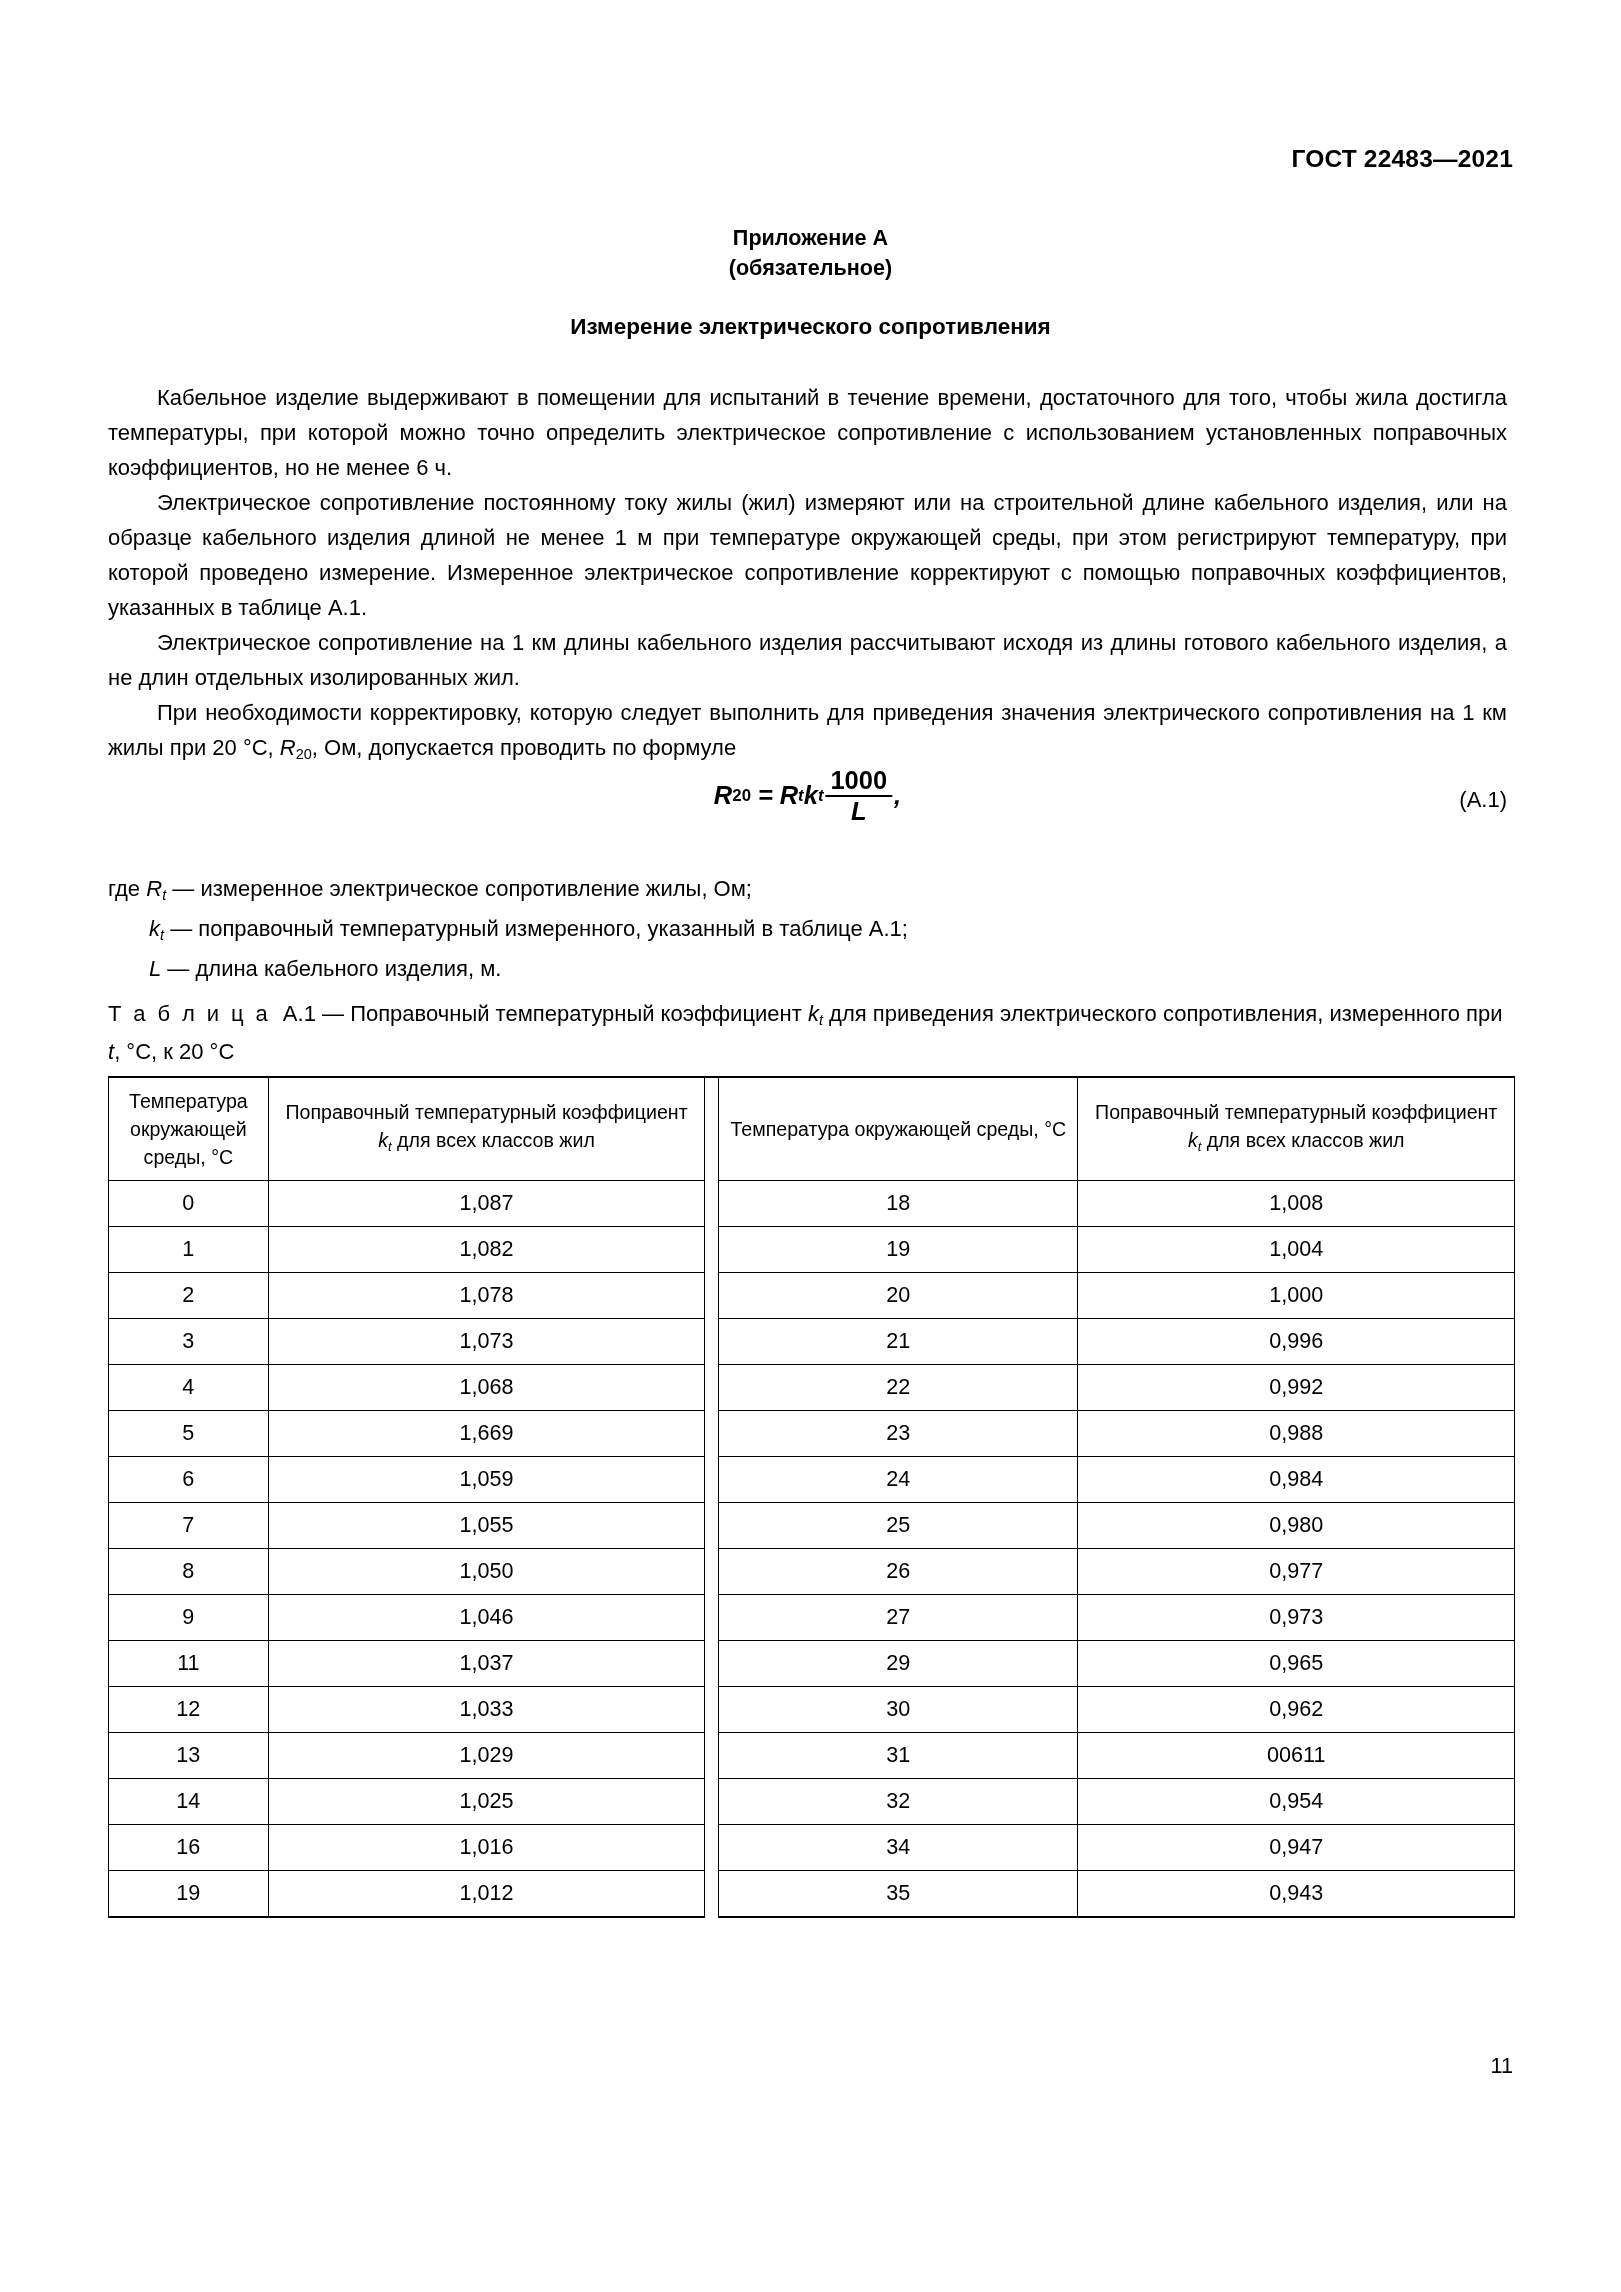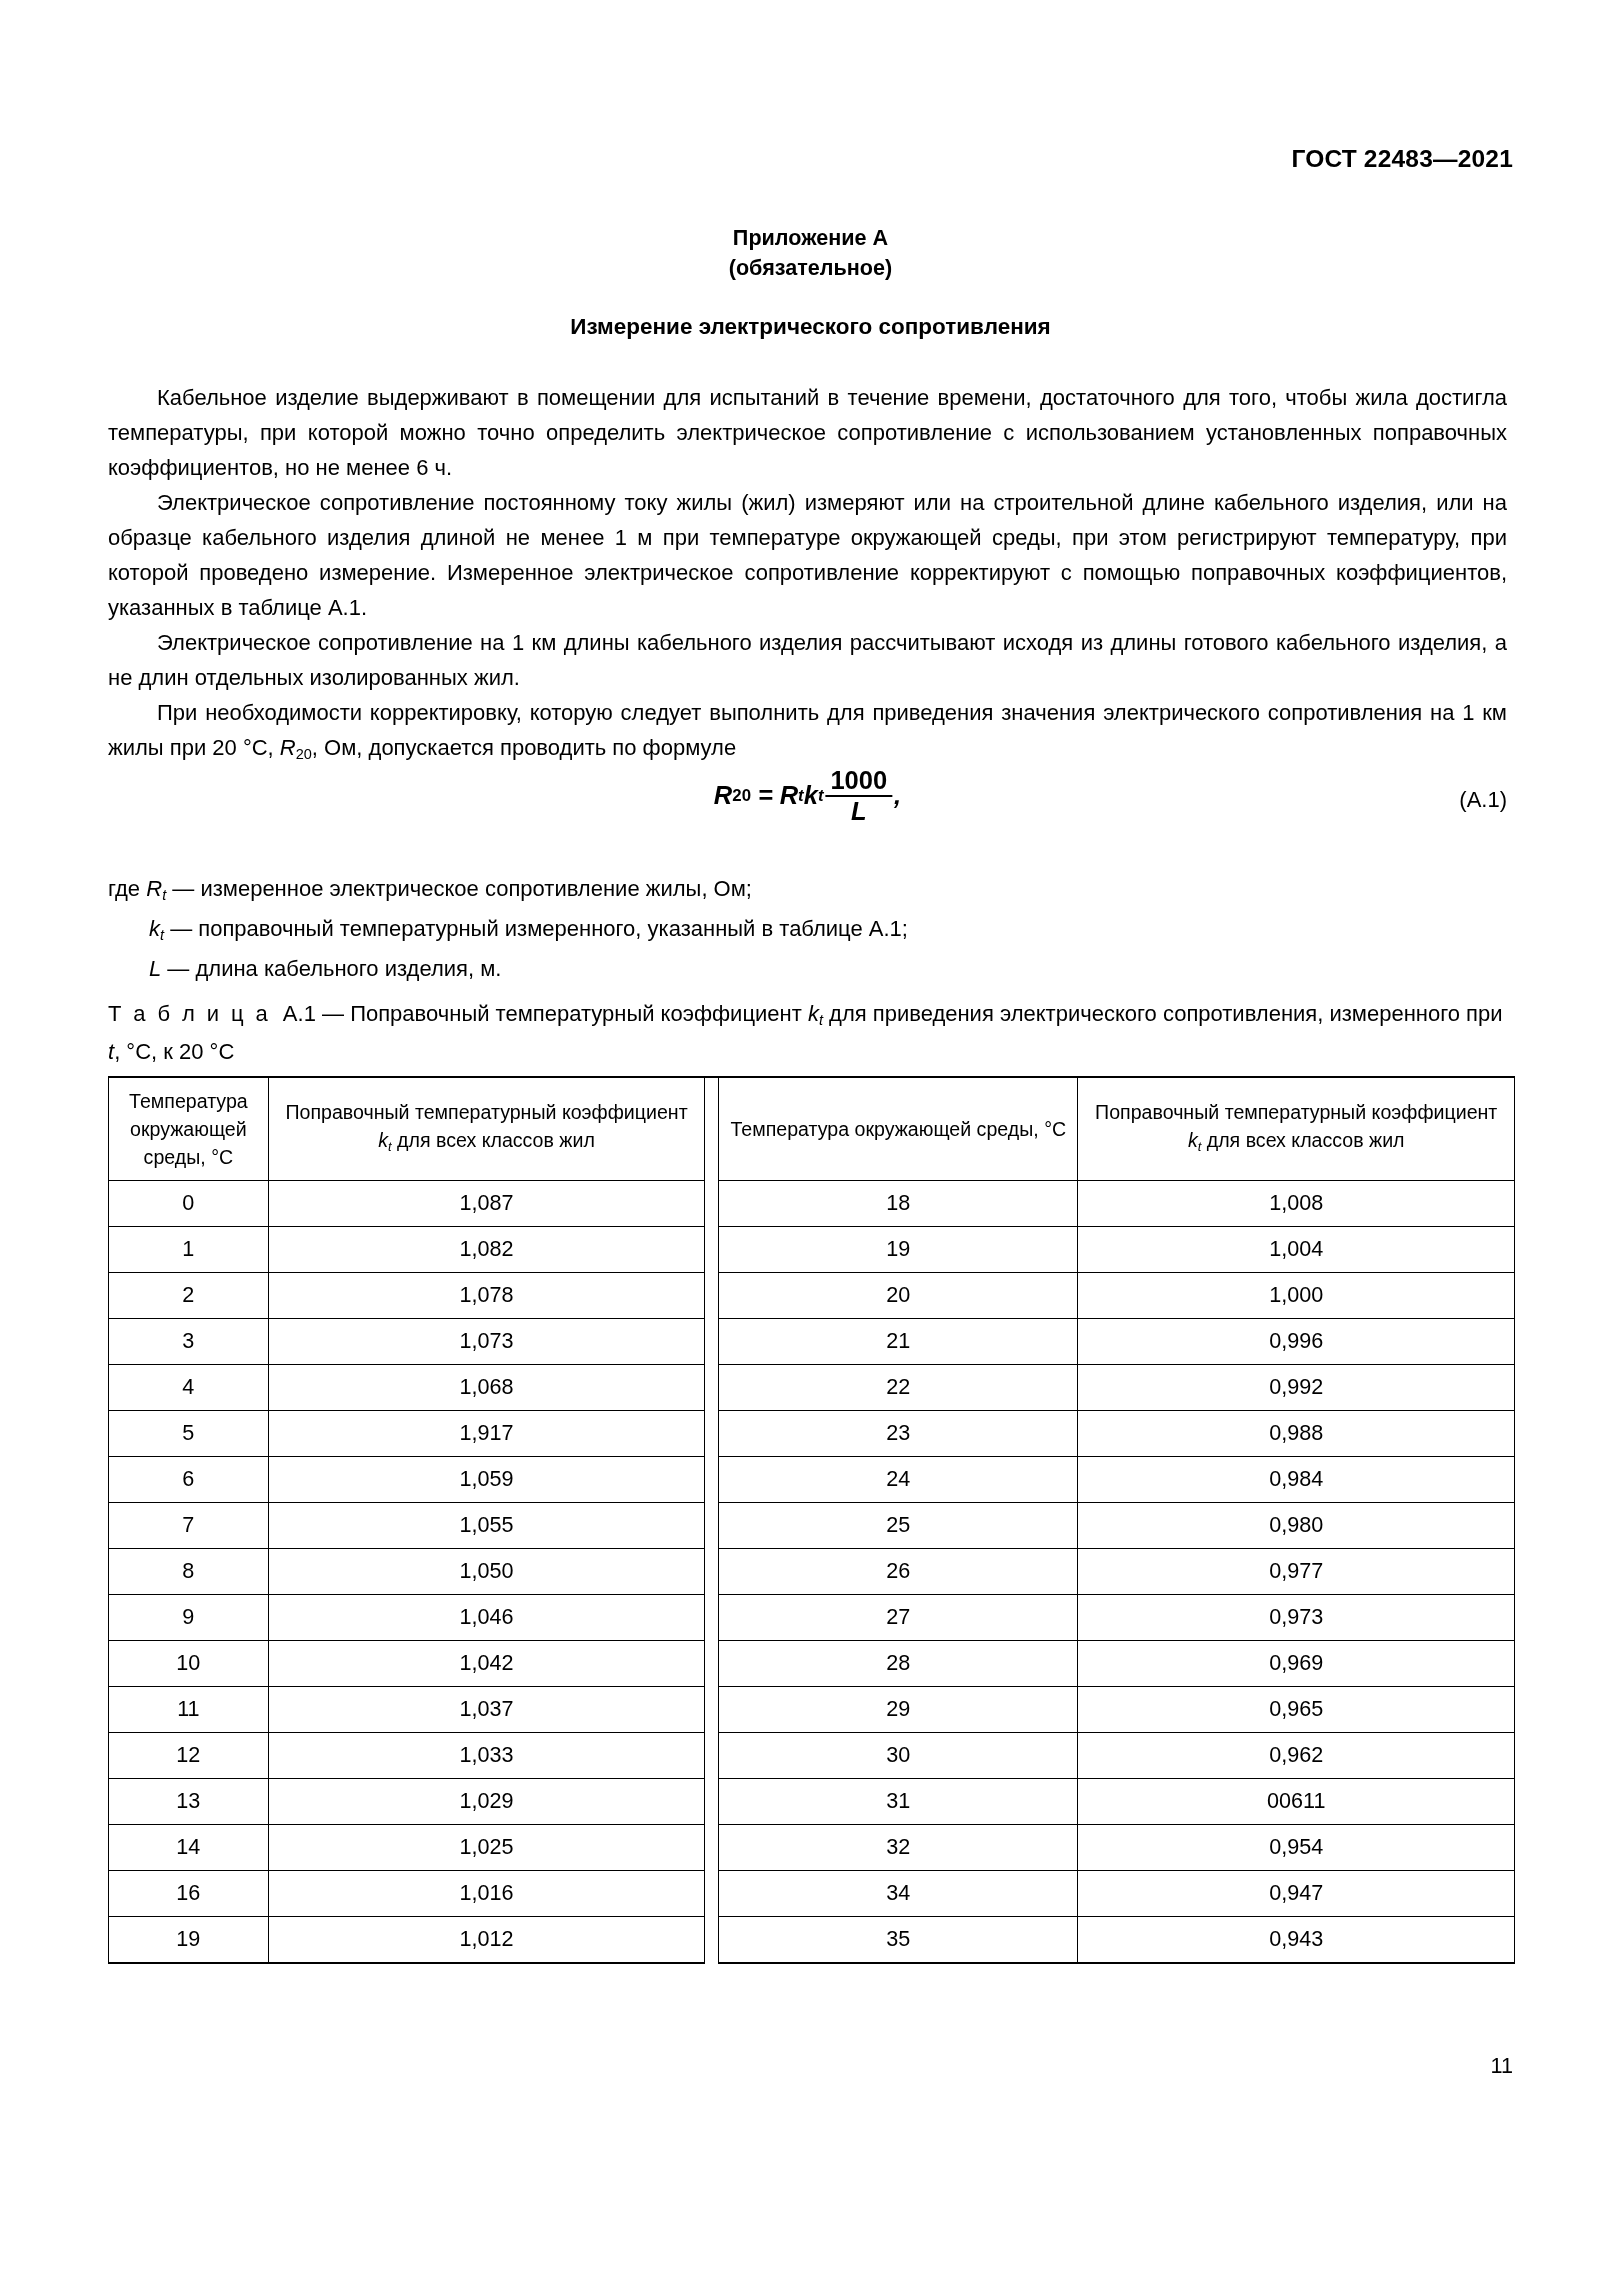--- a/index.html
+++ b/index.html
@@ -294,7 +294,7 @@
           </tr>
           <tr>
             <td>5</td>
-            <td class="divider-left">1,917</td>
+            <td class="divider-left">1,669</td>
             <td class="gap"></td>
             <td>23</td>
             <td>0,988</td>

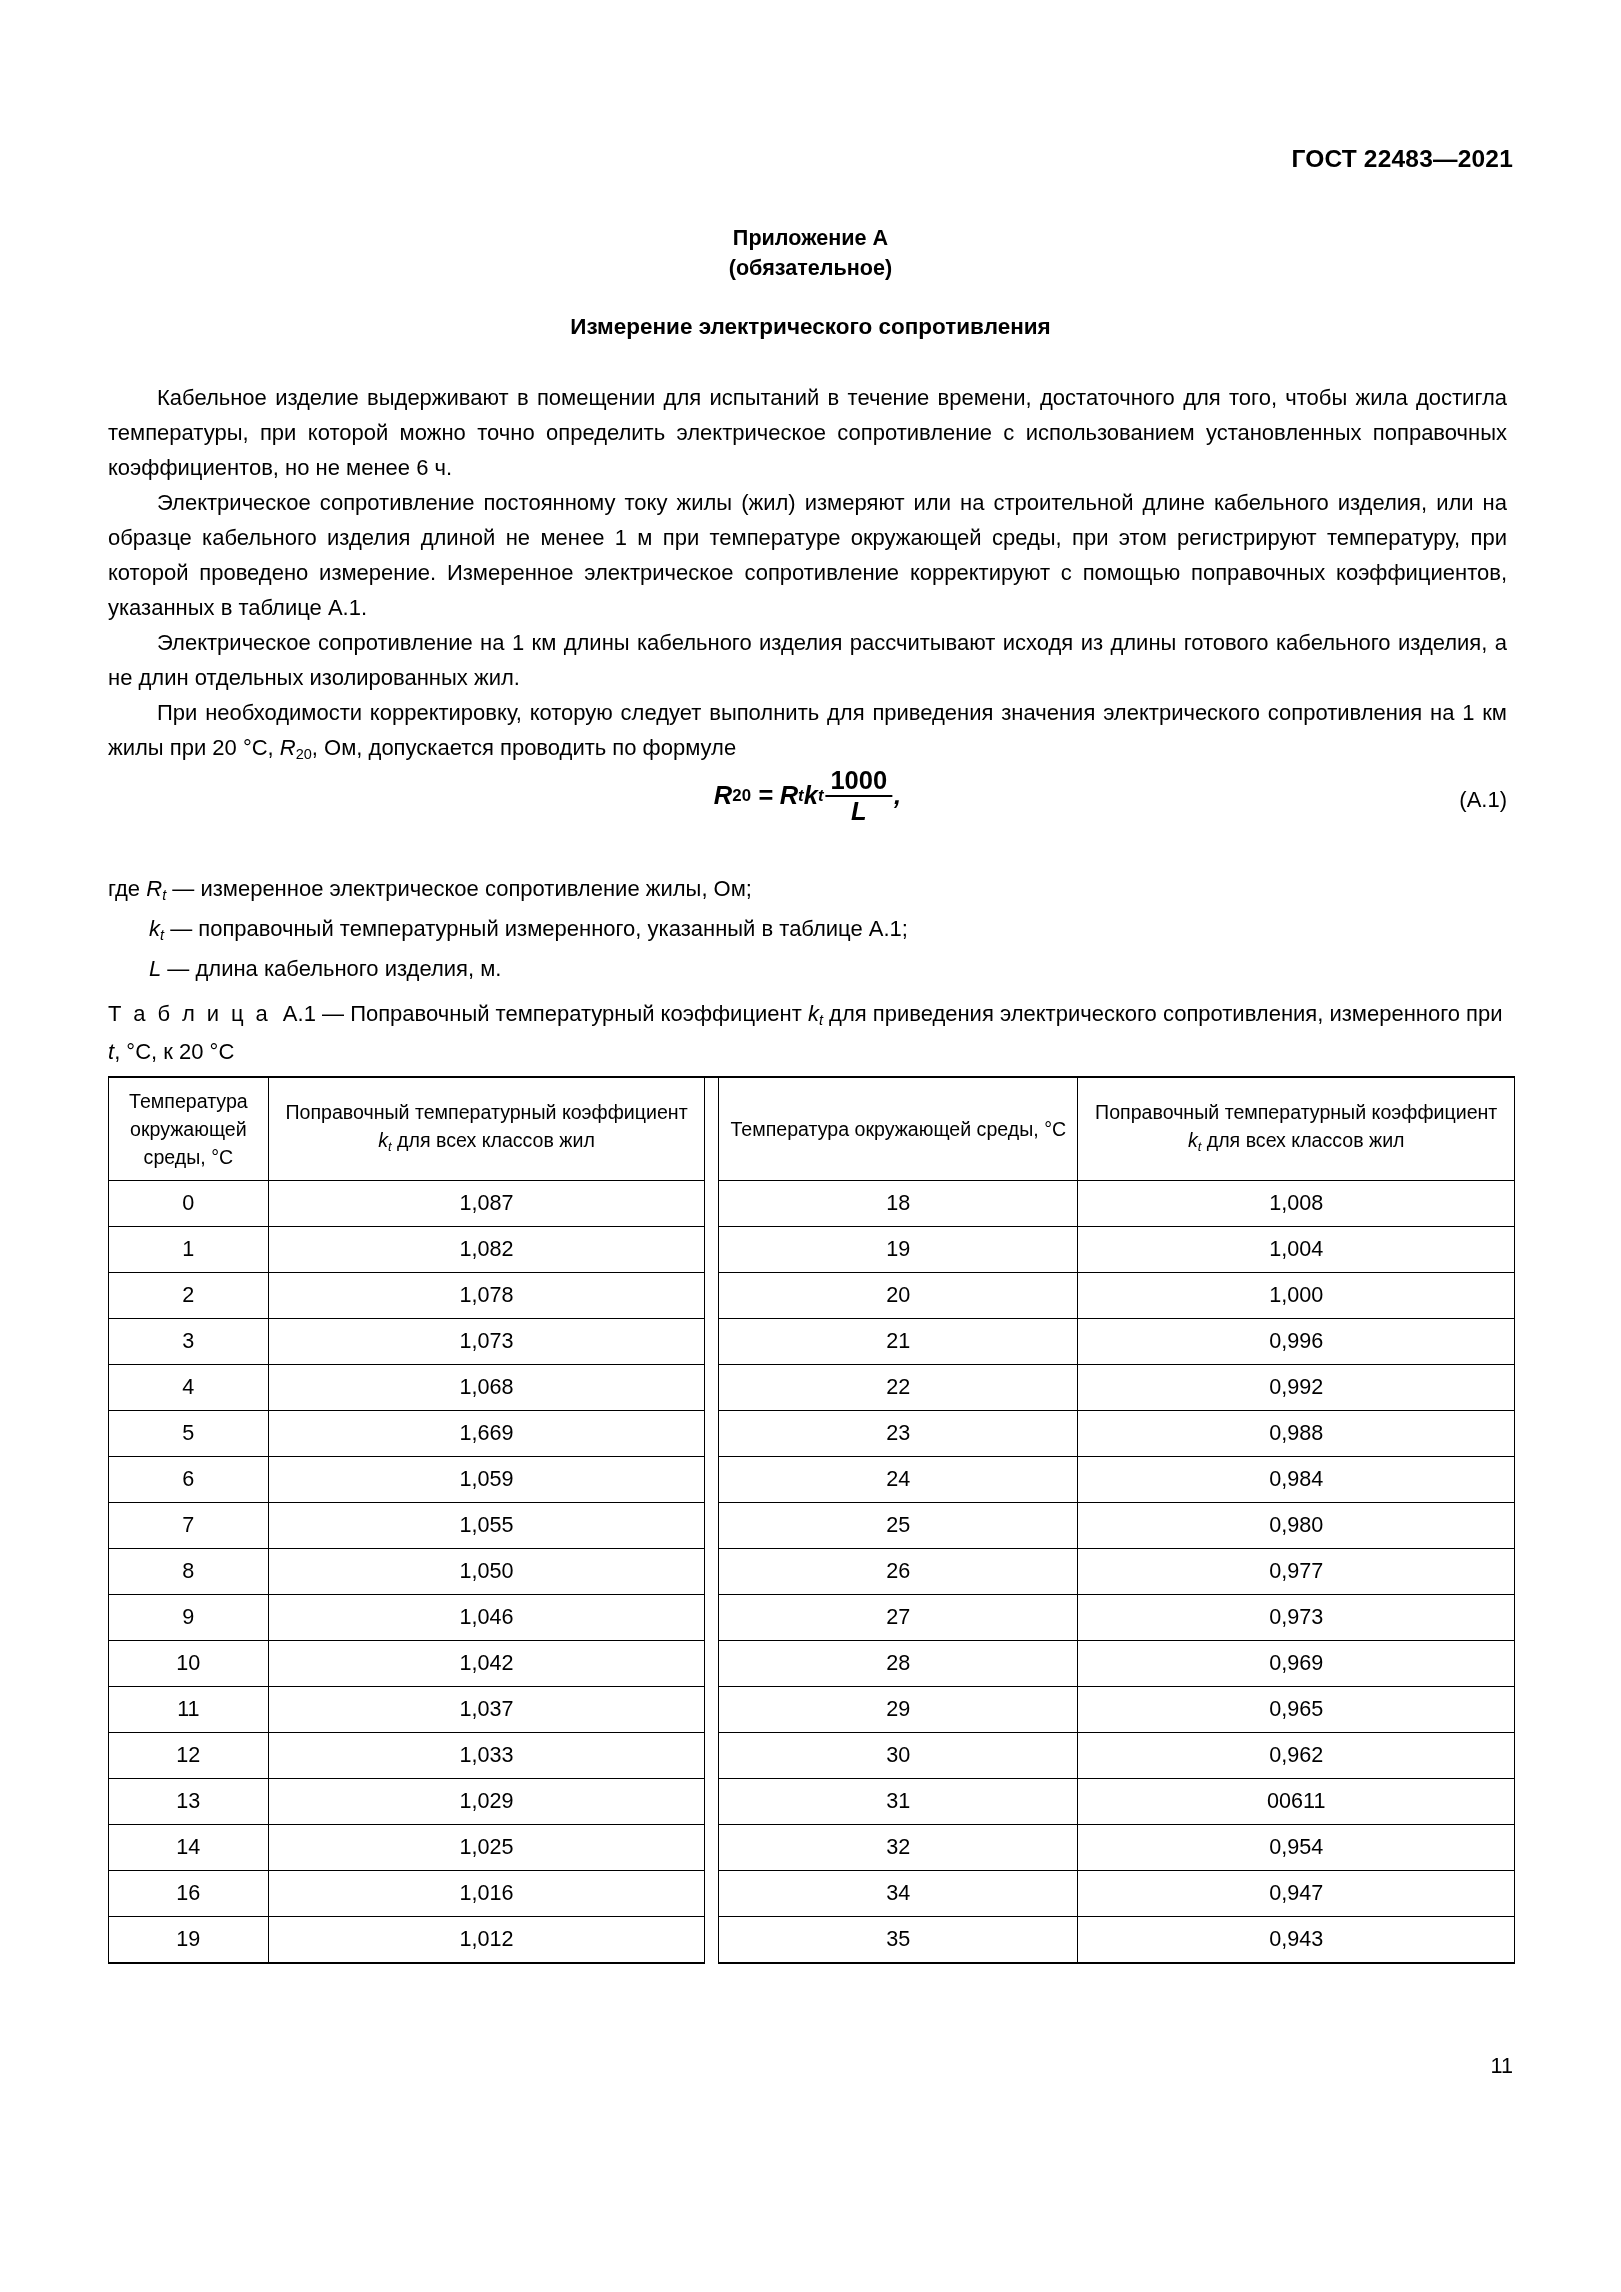--- a/index.html
+++ b/index.html
@@ -328,13 +328,6 @@
             <td>0,973</td>
           </tr>
           <tr>
-            <td>10</td>
-            <td class="divider-left">1,042</td>
-            <td class="gap"></td>
-            <td>28</td>
-            <td>0,969</td>
-          </tr>
-          <tr>
             <td>11</td>
             <td class="divider-left">1,037</td>
             <td class="gap"></td>

